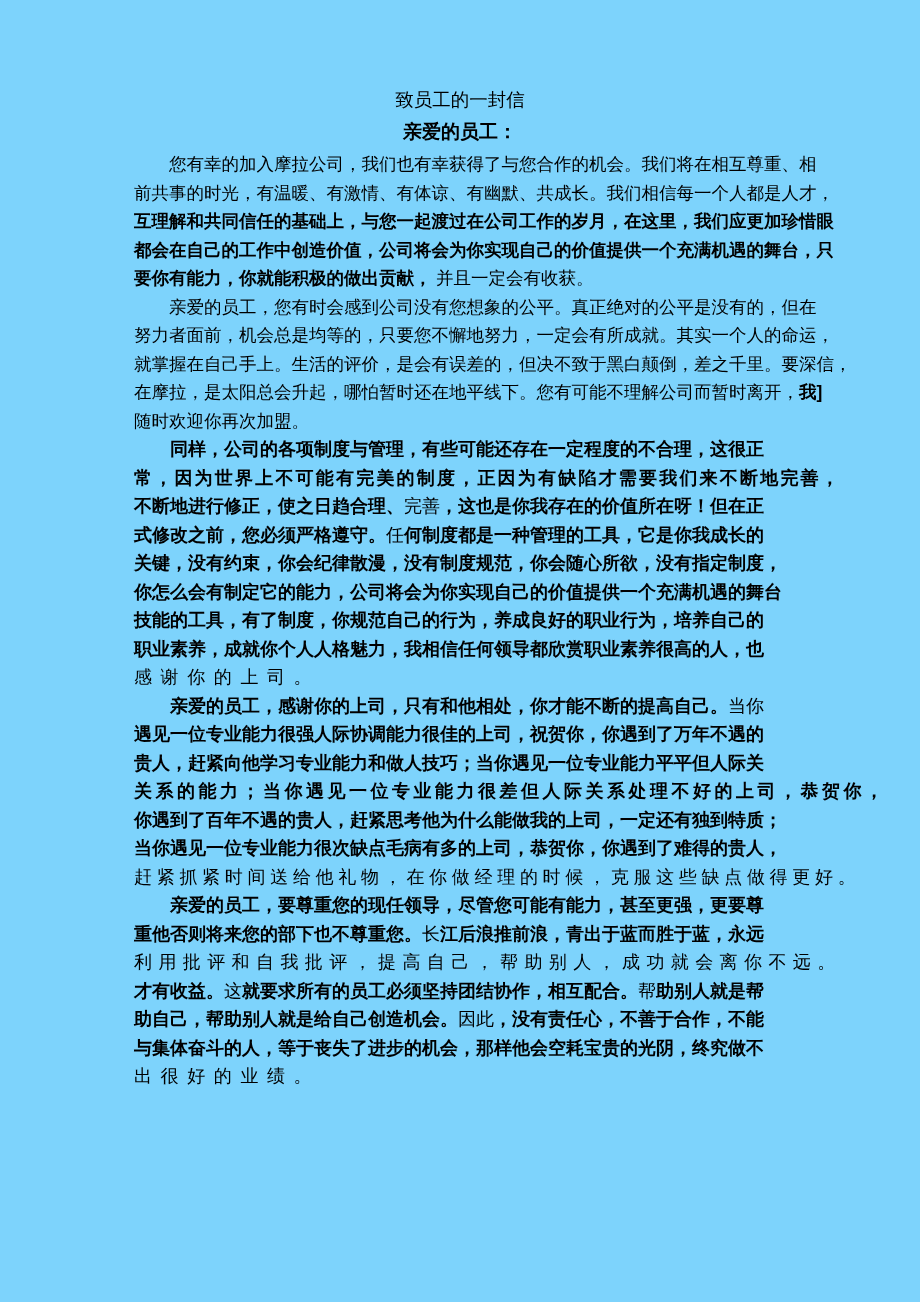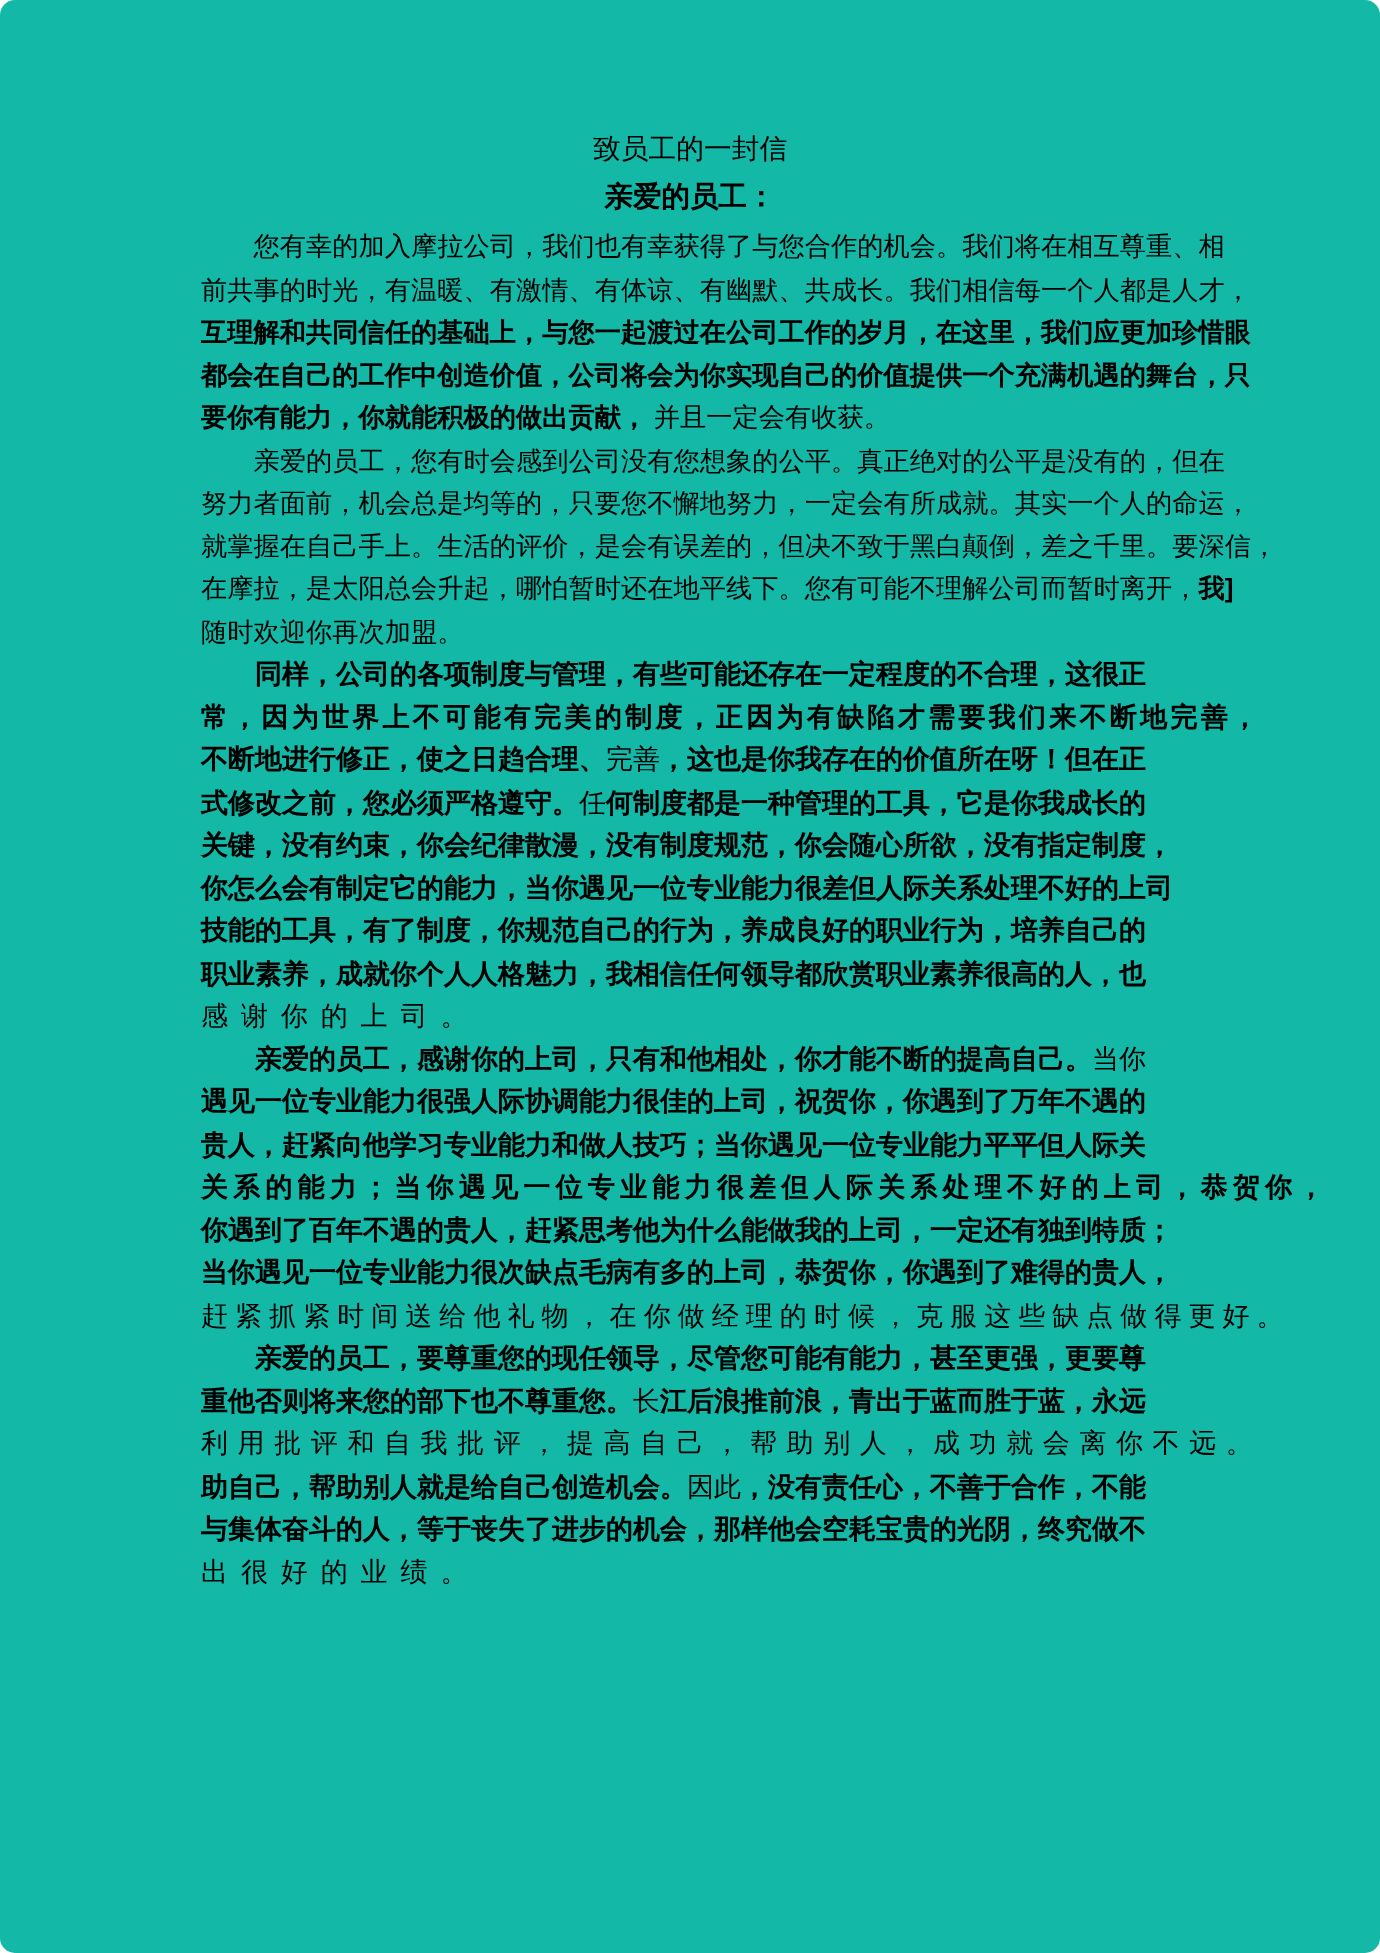--- a/index.html
+++ b/index.html
@@ -6,10 +6,9 @@
   .page{
     position:relative;
     width:920px;height:1302px;
-    background:#14b8a6;
+    background:#7dd3fc;
     color:#000000;
     overflow:hidden;
-    border-radius:10px;
   }
   .doc{
     padding:86px 134px 0 134px; 

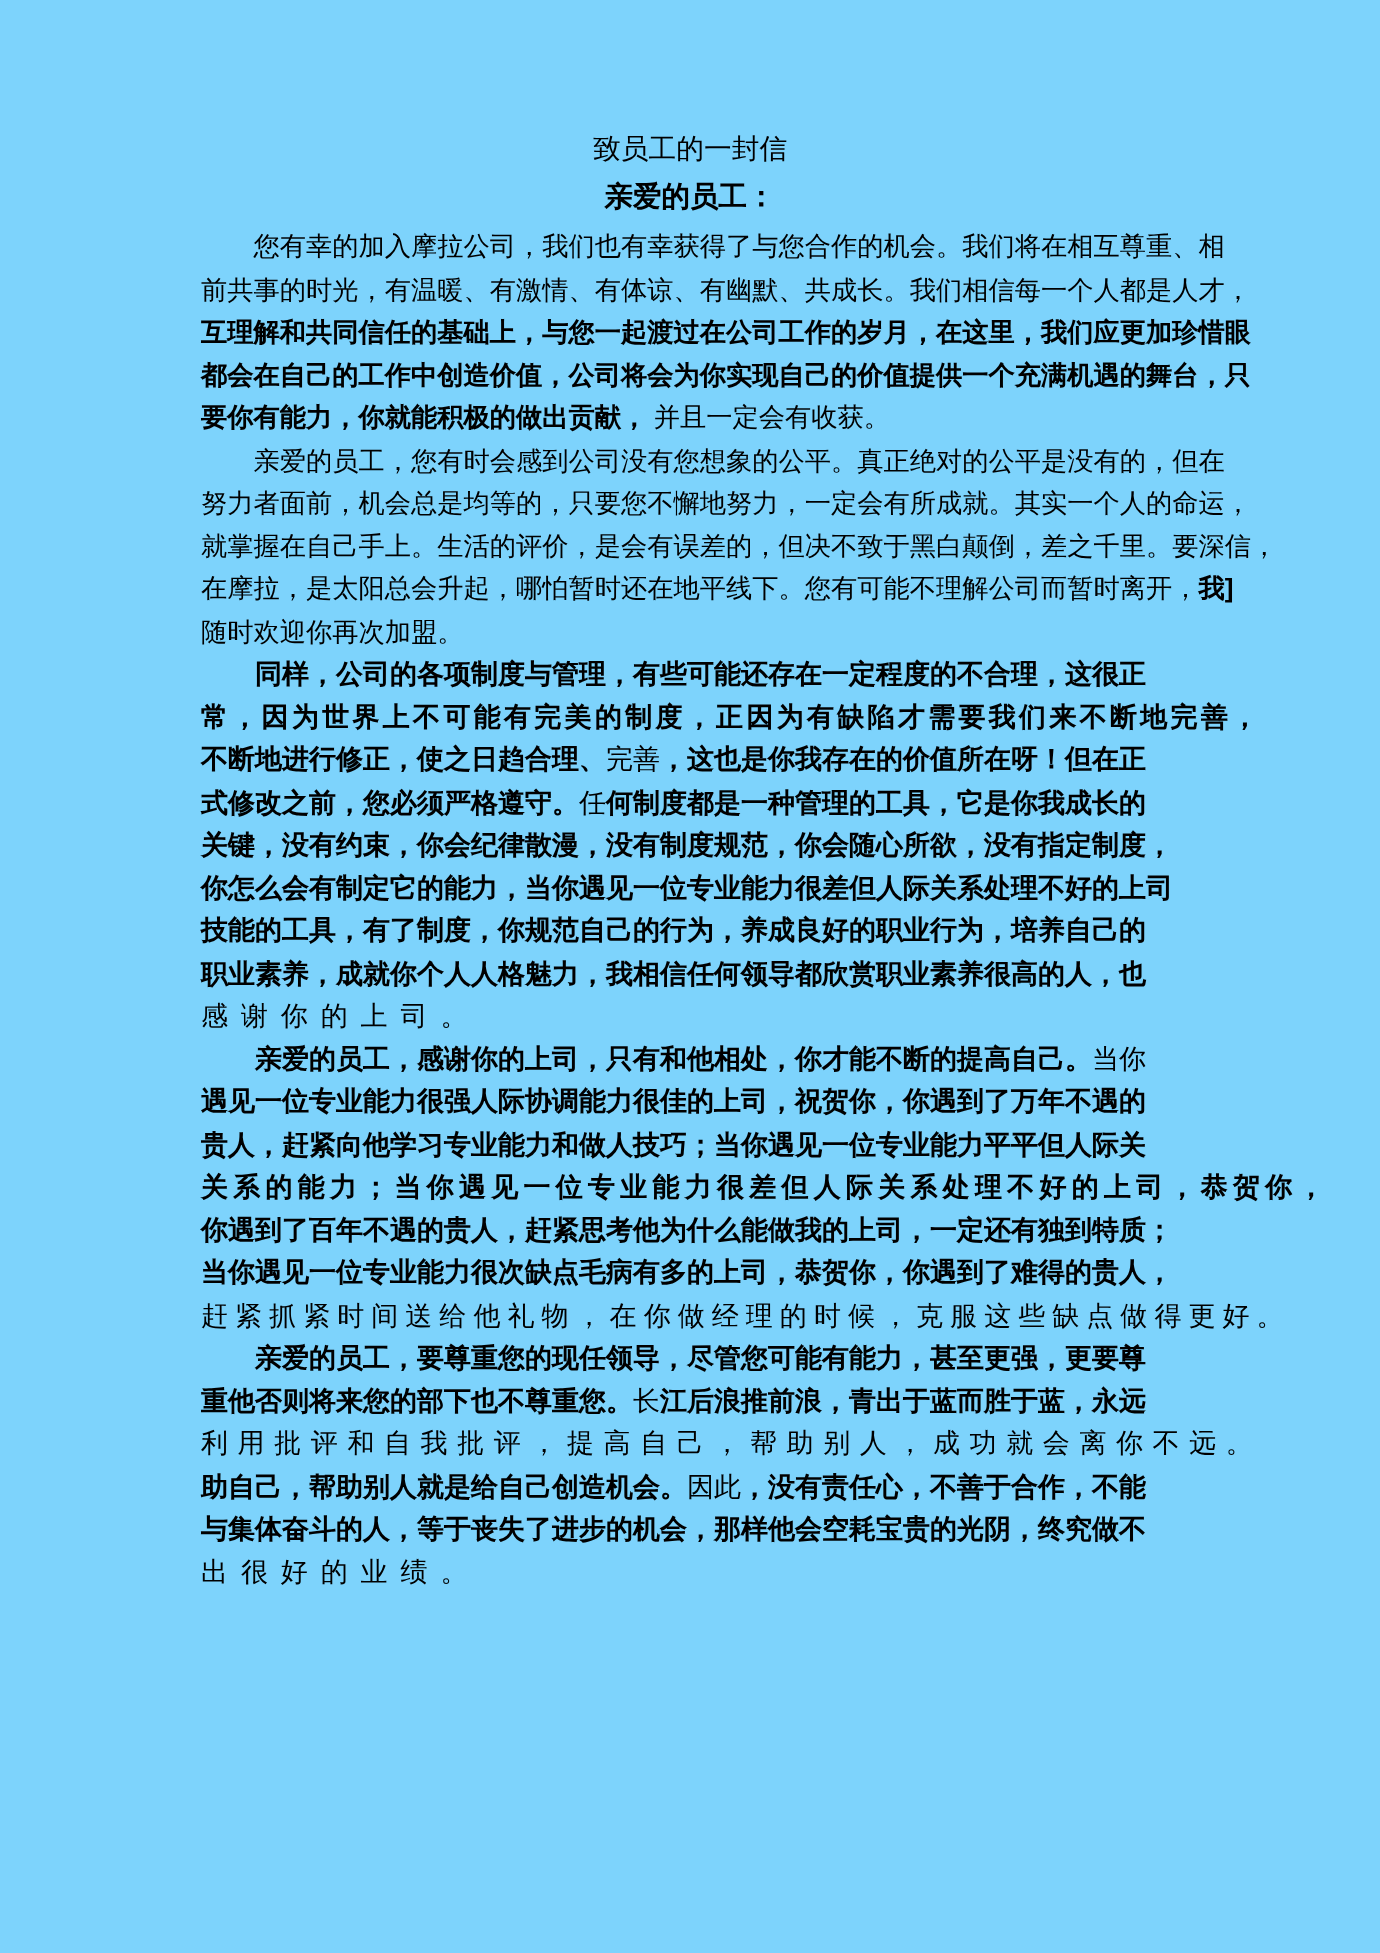--- a/index.html
+++ b/index.html
@@ -71,7 +71,7 @@
       <div class="ln"><span class="hei">不断地进行修正，使之日趋合理、</span><span class="song">完善</span><span class="hei">，这也是你我存在的价值所在呀！但在正</span></div>
       <div class="ln"><span class="hei">式修改之前，您必须严格遵守。</span><span class="song">任</span><span class="hei">何制度都是一种管理的工具，它是你我成长的</span></div>
       <div class="ln"><span class="hei">关键，没有约束，你会纪律散漫，没有制度规范，你会随心所欲，没有指定制度，</span></div>
-      <div class="ln"><span class="hei">你怎么会有制定它的能力，当你遇见一位专业能力很差但人际关系处理不好的上司</span></div>
+      <div class="ln"><span class="hei">你怎么会有制定它的能力，公司将会为你实现自己的价值提供一个充满机遇的舞台</span></div>
       <div class="ln"><span class="hei">技能的工具，有了制度，你规范自己的行为，养成良好的职业行为，培养自己的</span></div>
       <div class="ln"><span class="hei">职业素养，成就你个人人格魅力，我相信任何领导都欣赏职业素养很高的人，也</span></div>
       <div class="ln ls-e"><span class="song">感谢你的上司。</span></div>

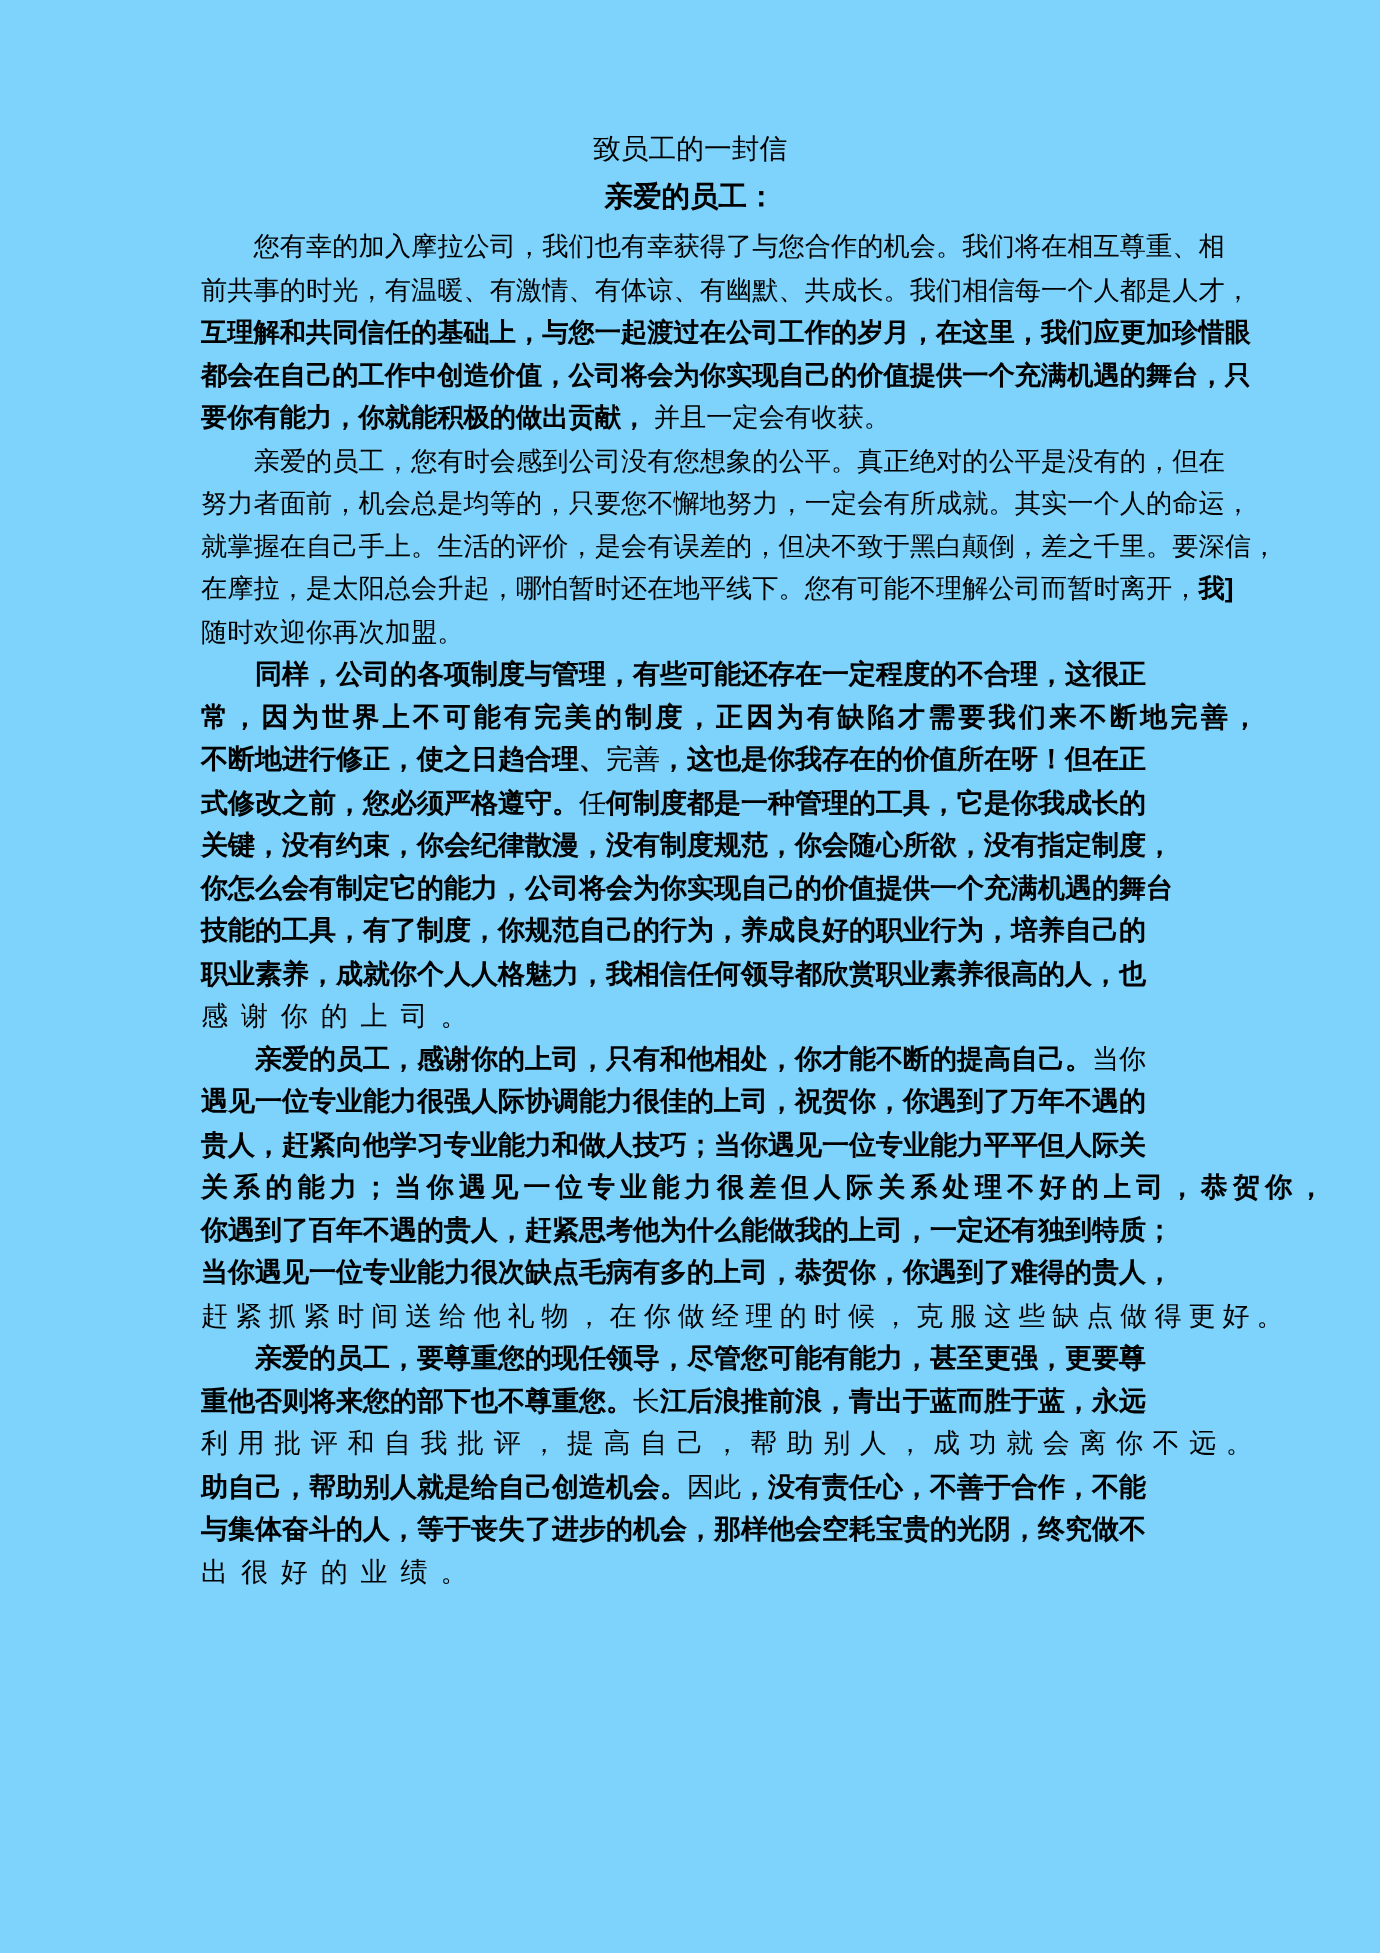--- a/index.html
+++ b/index.html
@@ -94,6 +94,7 @@
     </div>
 
     <div class="sz-b">
+      <div class="ln"><span class="hei">才有收益。</span><span class="song">这</span><span class="hei">就要求所有的员工必须坚持团结协作，相互配合。</span><span class="song">帮</span><span class="hei">助别人就是帮</span></div>
       <div class="ln"><span class="hei">助自己，帮助别人就是给自己创造机会。</span><span class="song">因此</span><span class="hei">，没有责任心，不善于合作，不能</span></div>
       <div class="ln"><span class="hei">与集体奋斗的人，等于丧失了进步的机会，那样他会空耗宝贵的光阴，终究做不</span></div>
       <div class="ln ls-e"><span class="song">出很好的业绩。</span></div>

